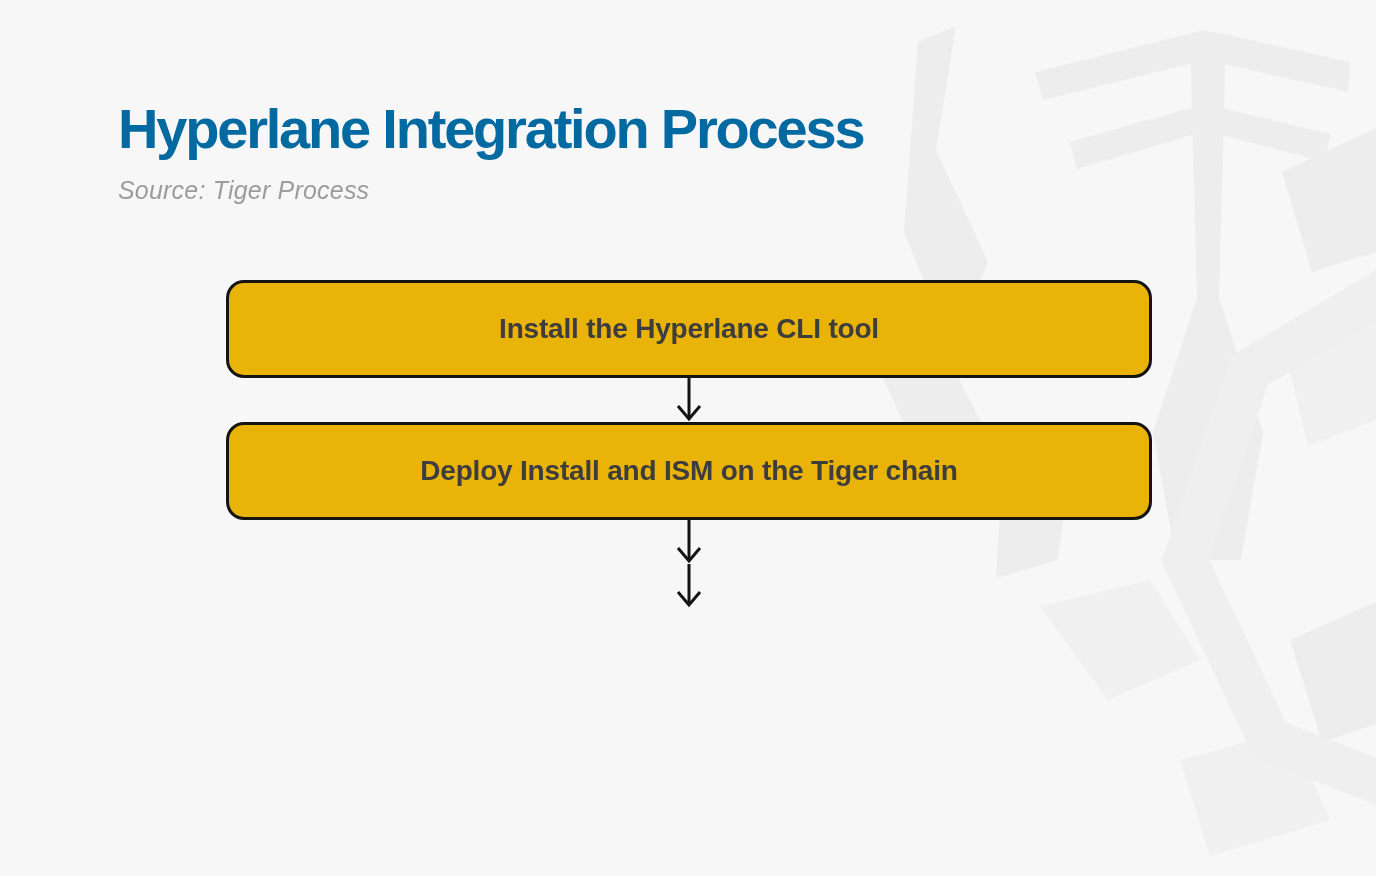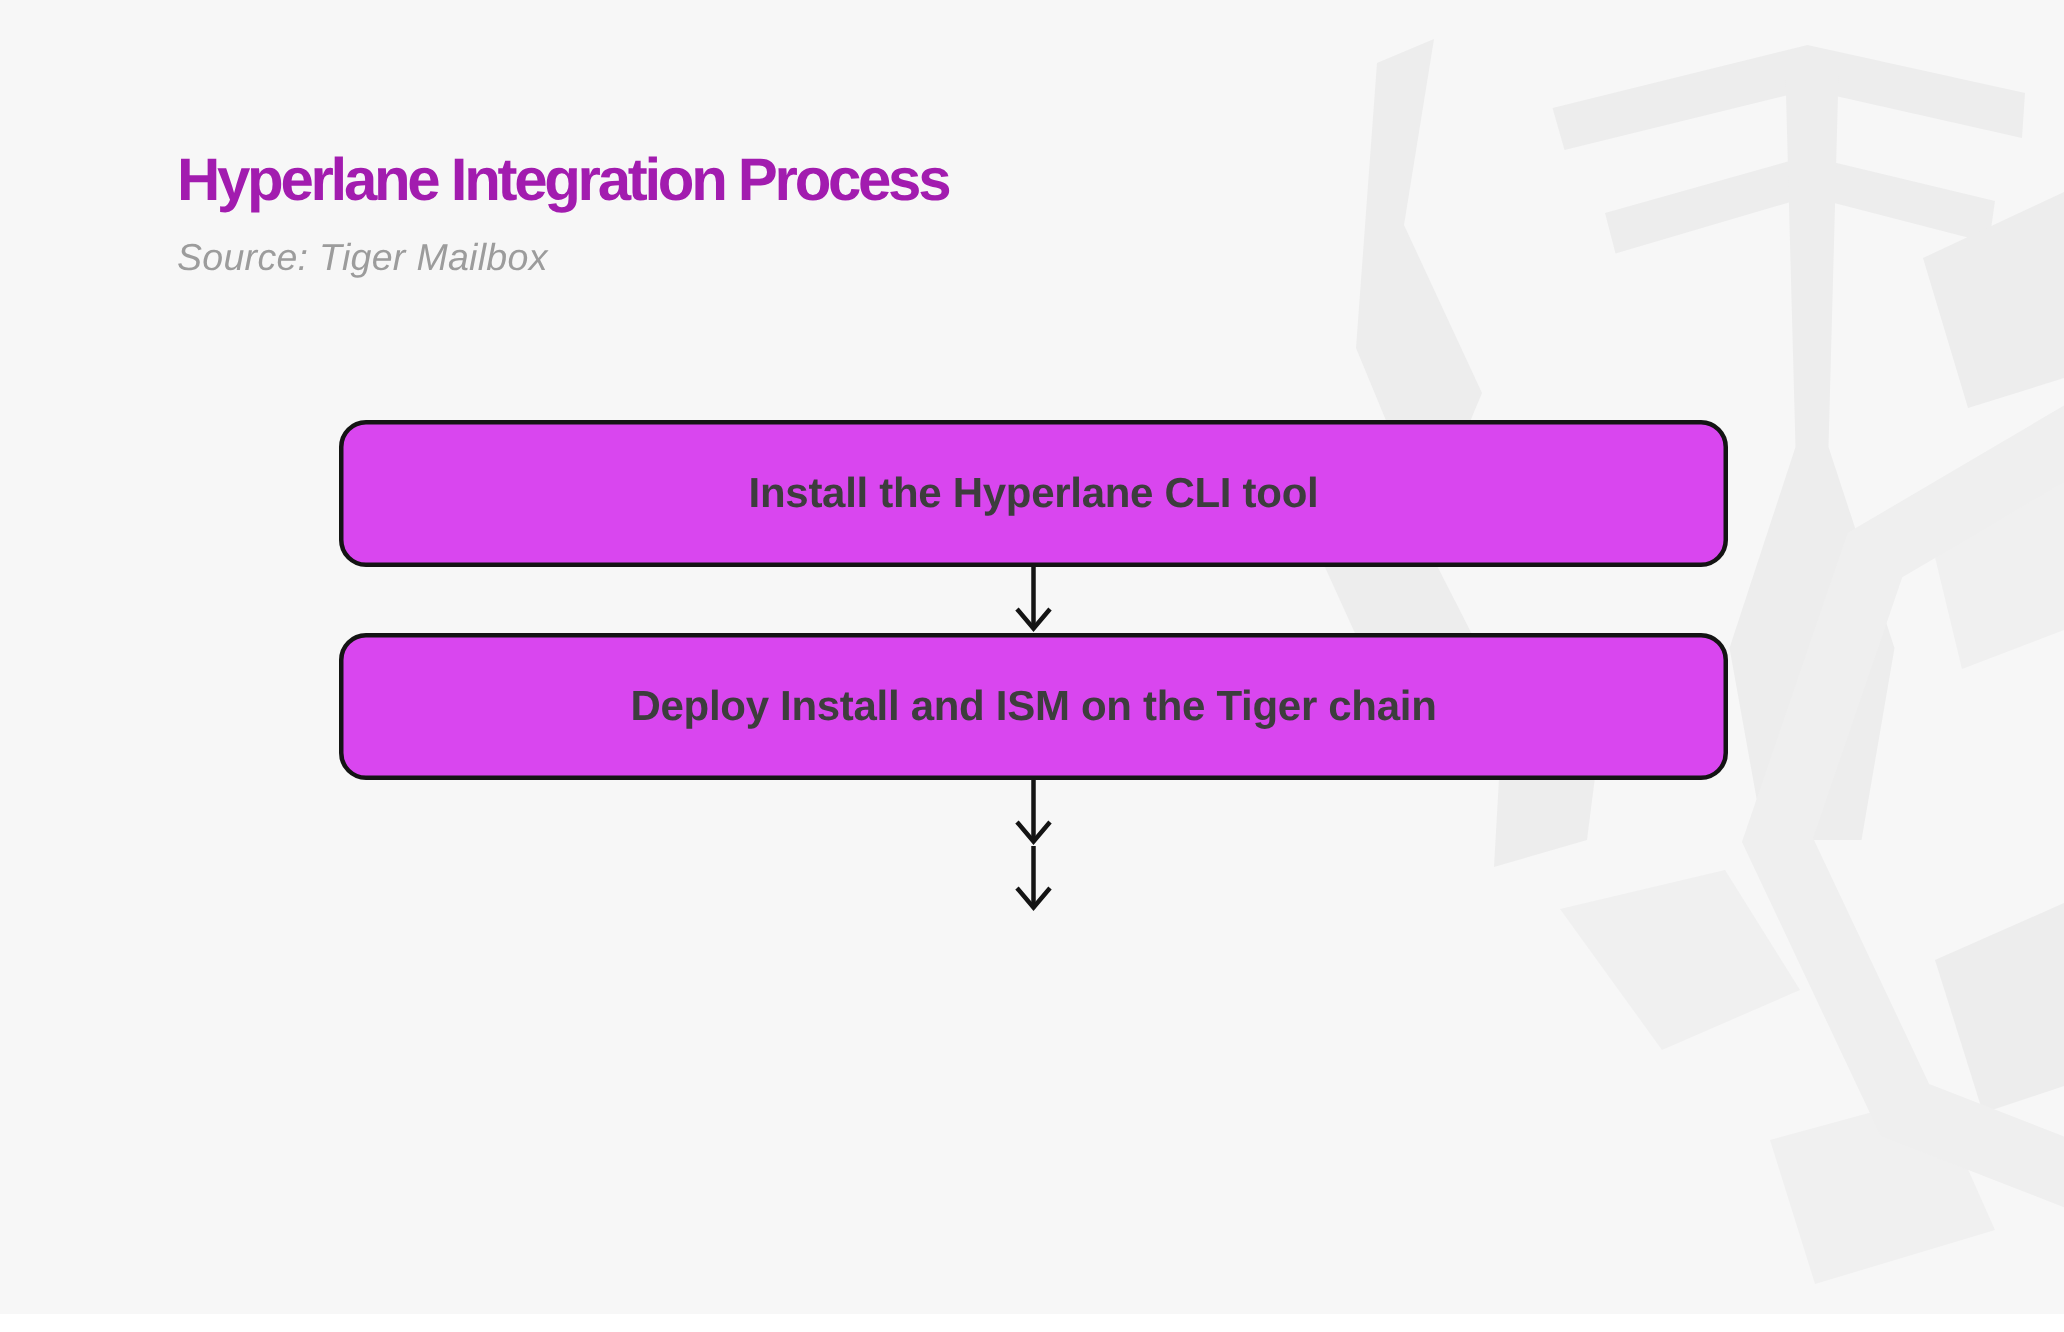--- a/index.html
+++ b/index.html
@@ -24,10 +24,10 @@
     left: 118px; top: 98px;
   }
   .title {
-    font-size: 40px;
+    font-size: 56px;
     font-weight: 800;
     letter-spacing: -2.2px;
-    color: #a21caf;
+    color: #0369a1;
     line-height: 1.1;
     white-space: nowrap;
   }

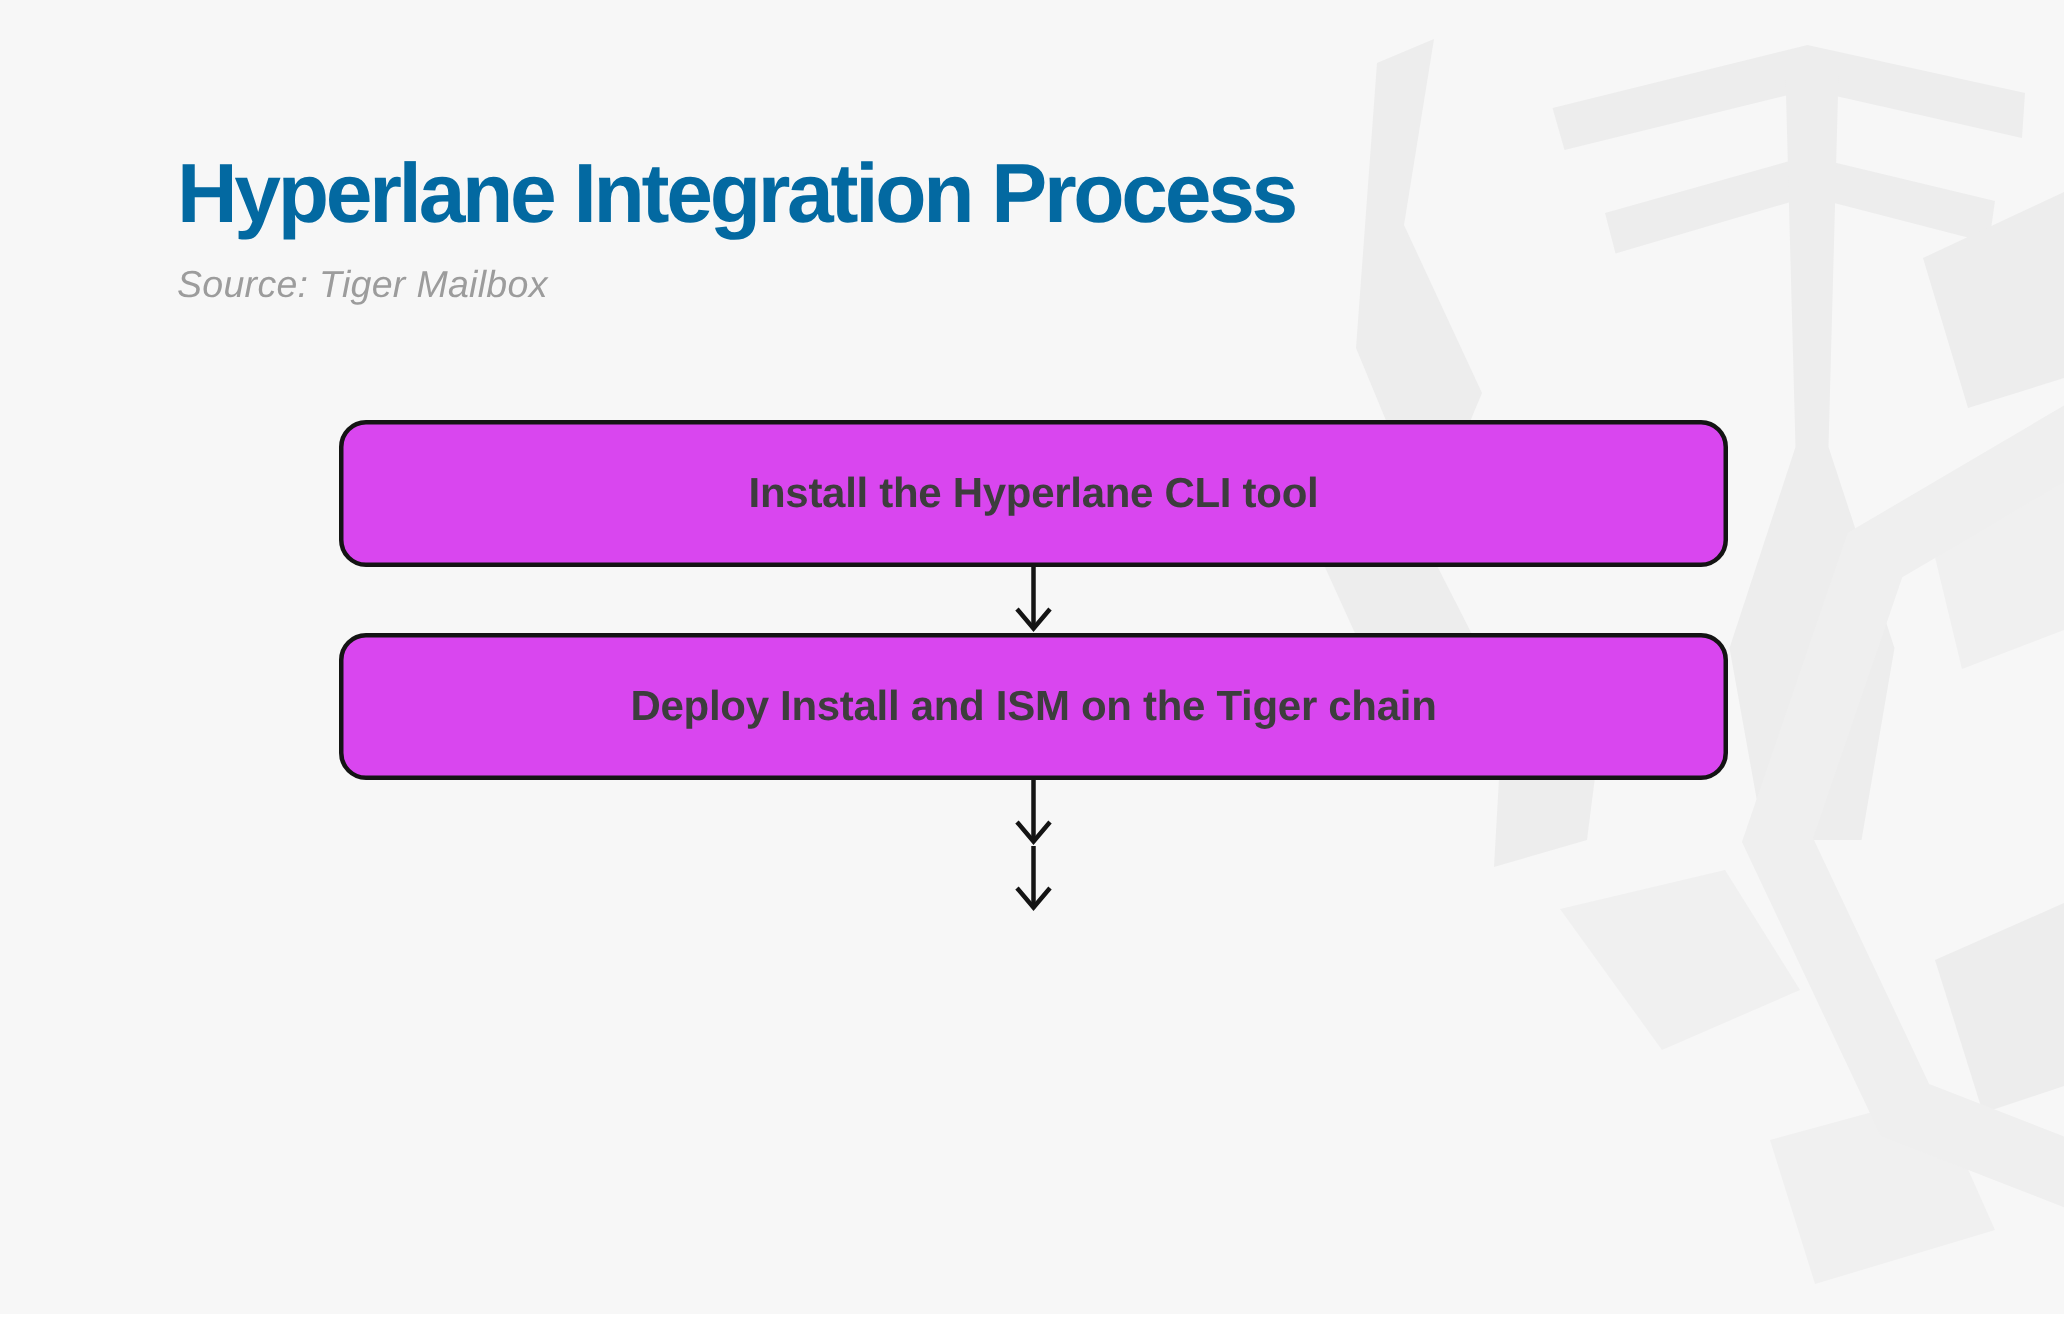--- a/index.html
+++ b/index.html
@@ -103,7 +103,7 @@
 
   <div class="header">
     <div class="title">Hyperlane Integration Process</div>
-    <div class="source">Source: Tiger Mailbox</div>
+    <div class="source">Source: Tiger Process</div>
   </div>
 
   <div class="flow">

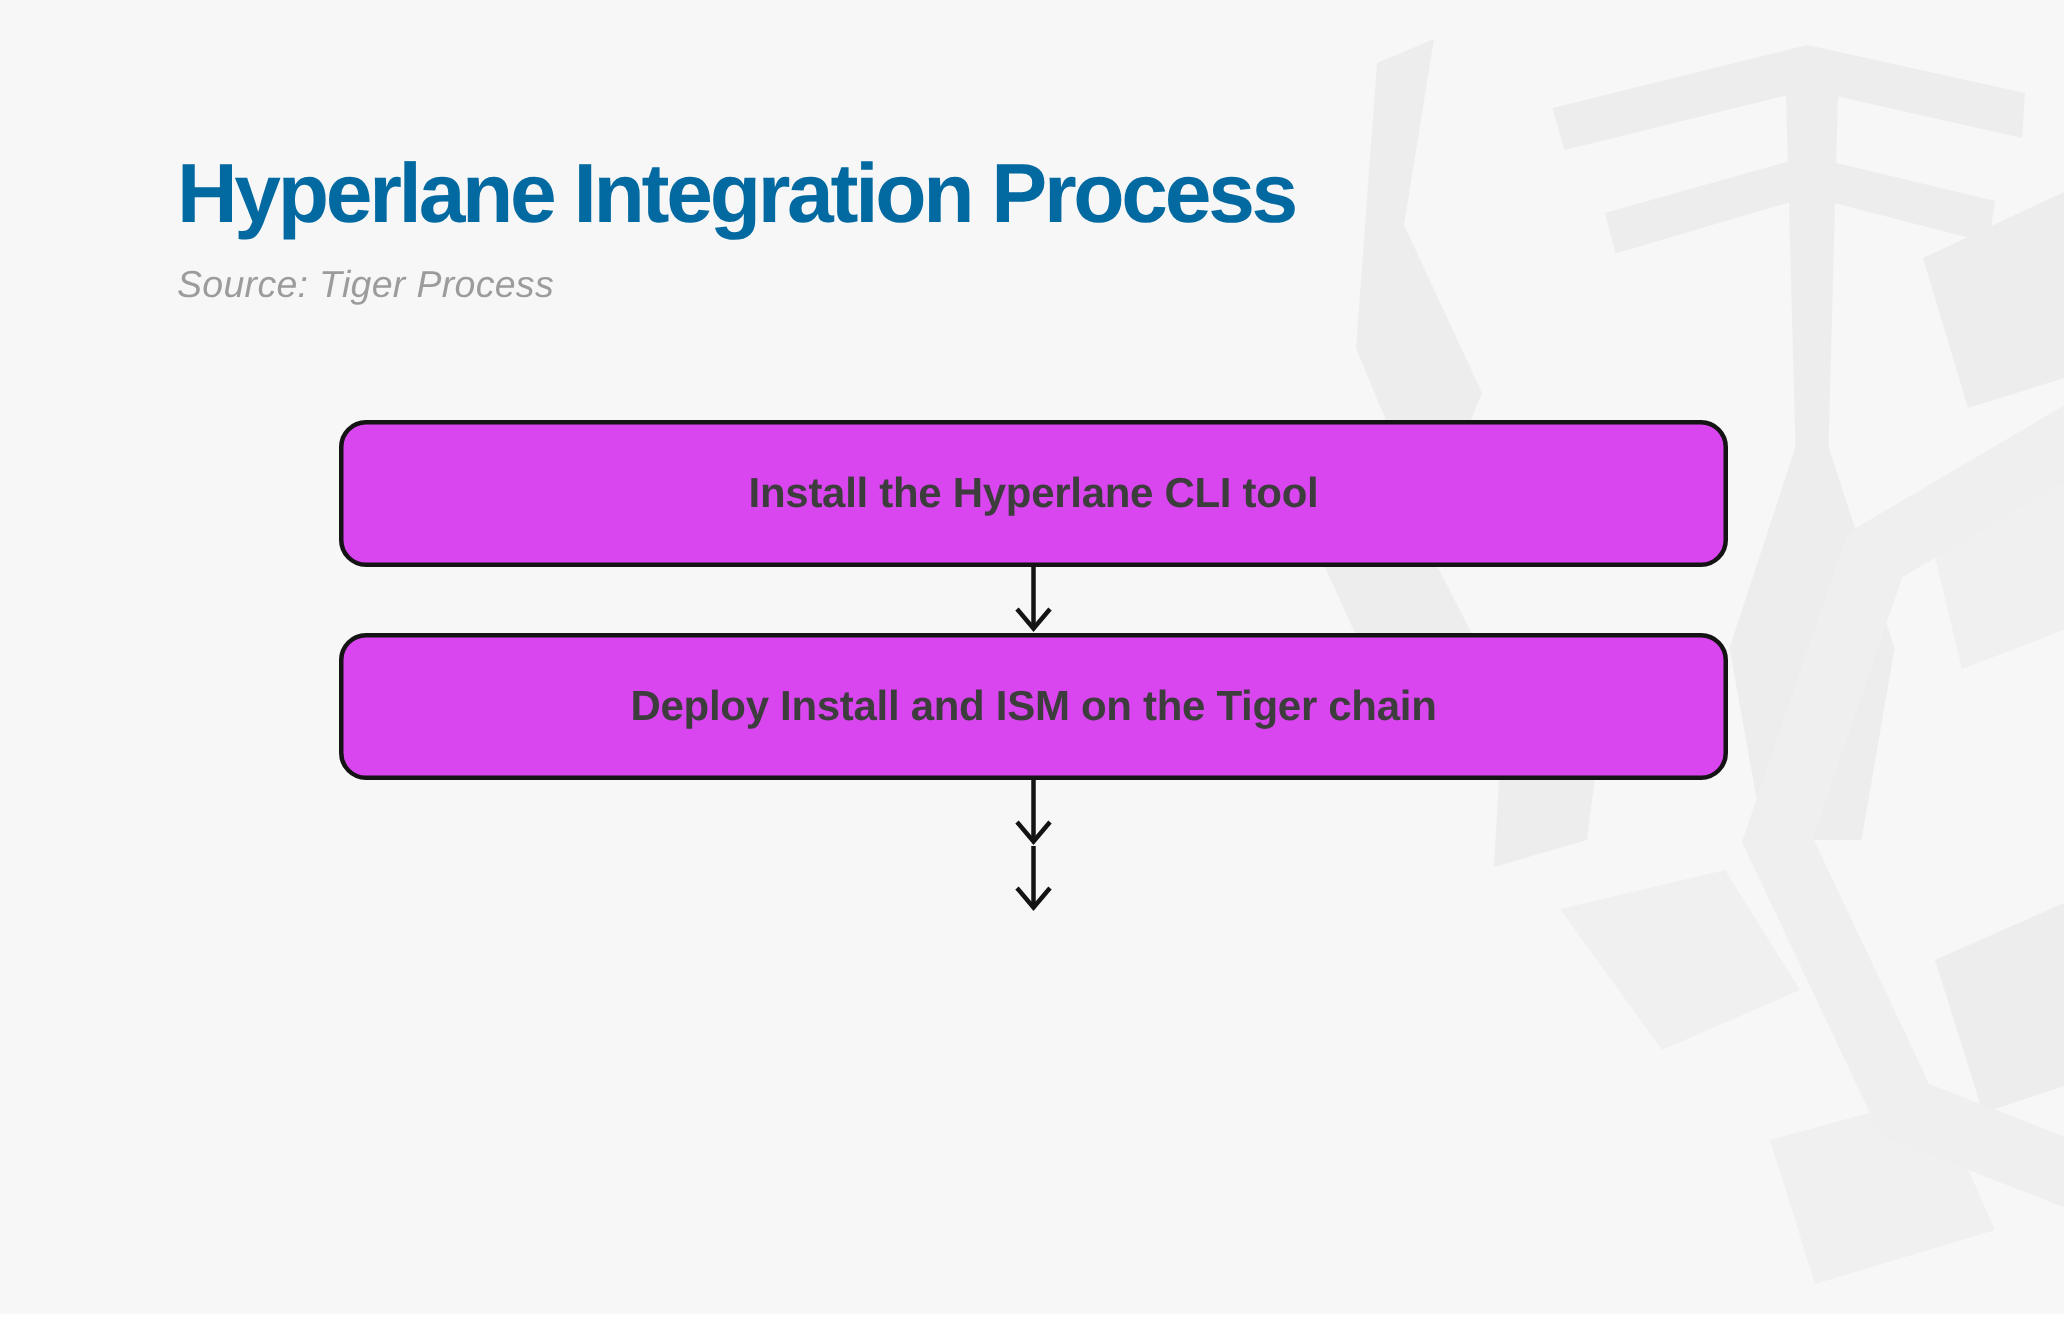--- a/index.html
+++ b/index.html
@@ -48,7 +48,7 @@
   .step {
     box-sizing: border-box;
     height: 98px;
-    background: #d946ef;
+    background: #eab308;
     border: 3px solid #141414;
     border-radius: 18px;
     display: flex;

